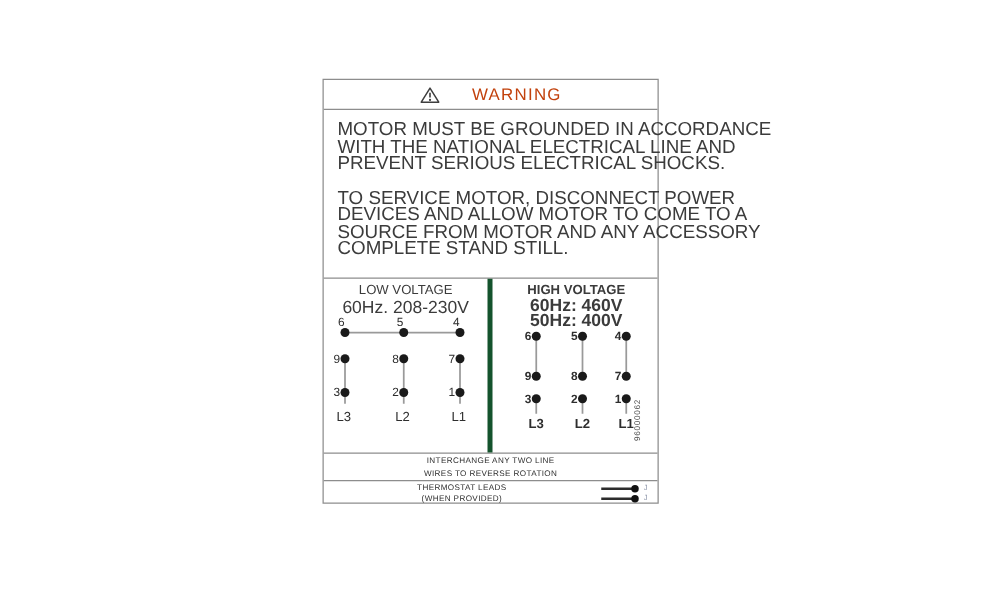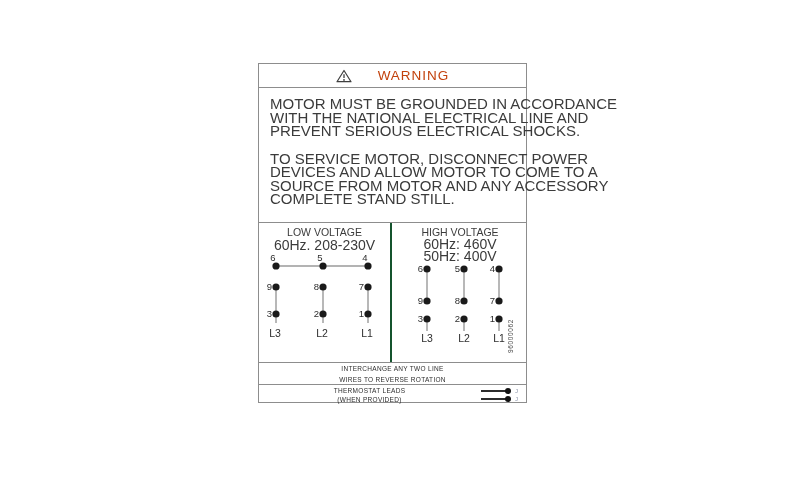--- a/index.html
+++ b/index.html
@@ -27,7 +27,7 @@
   .wiring { position:relative; height:140px; border-top:0; display:flex;align-items:center; }
   .col { position:relative; }
   .col.low  { width:131px; }
-  .col.high { width:138px; border-left:2px solid #14532d; }
+  .col.high { width:138px; border-left:4px solid #14532d;font-weight:bold; }
   .wiring { border-top:1px solid #8d8d8d; margin-top:-1px; }
   .vtitle { margin-top:3px; text-align:center; font-size:10.5px; line-height:12.5px; color:#3b3b3b; }
   .vsub   { text-align:center; font-size:14px; line-height:12px; color:#3b3b3b; }

